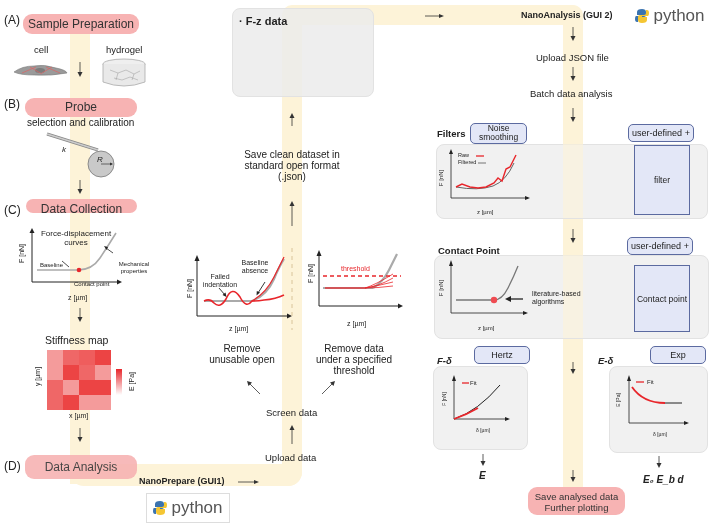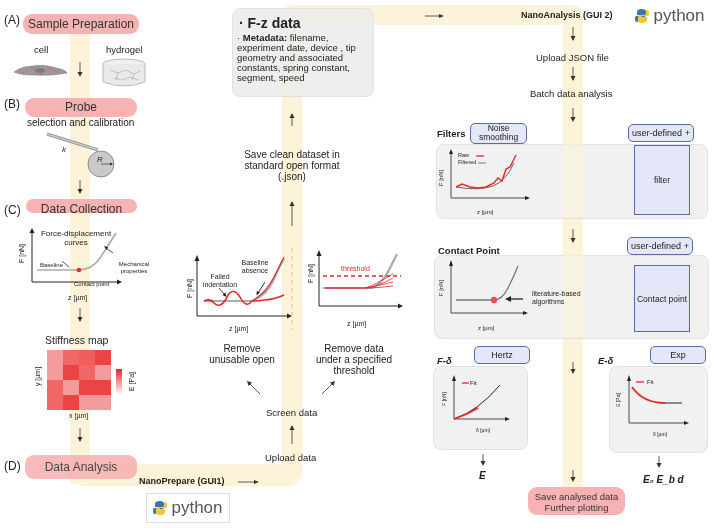--- a/index.html
+++ b/index.html
@@ -203,7 +203,7 @@
   </svg>
 
 <div class="graybox" style="left:232px;top:8px;width:140px;height:87px;background:rgba(235,235,235,0.85);">
-  <div style="position:absolute;left:6px;top:6px;font-size:14px;font-weight:bold;">· <span>F-z data</span></div>
+  <div style="position:absolute;left:6px;top:6px;font-size:11px;font-weight:bold;">· <span>F-z data</span></div>
   <div style="position:absolute;left:4px;top:24px;width:132px;font-size:9.5px;line-height:10px;">· <span class="bold">Metadata:</span> <span>filename, experiment date, device , tip geometry and associated constants, spring constant, segment, speed</span></div>
 </div>
 

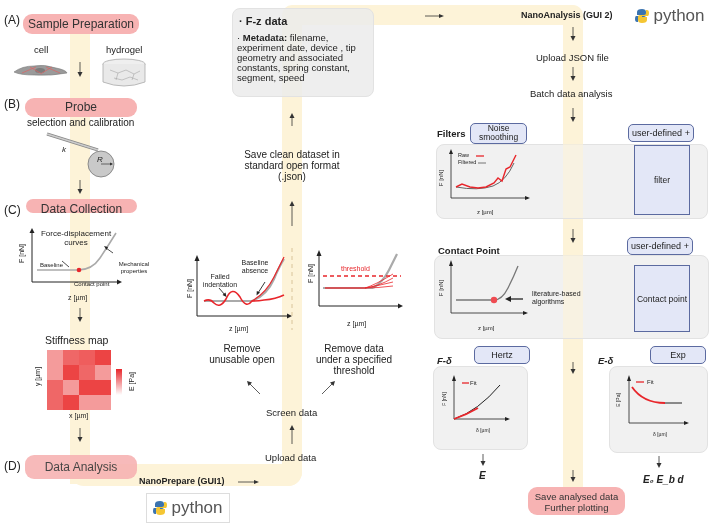--- a/index.html
+++ b/index.html
@@ -204,7 +204,6 @@
 
 <div class="graybox" style="left:232px;top:8px;width:140px;height:87px;background:rgba(235,235,235,0.85);">
   <div style="position:absolute;left:6px;top:6px;font-size:11px;font-weight:bold;">· <span>F-z data</span></div>
-  <div style="position:absolute;left:4px;top:24px;width:132px;font-size:9.5px;line-height:10px;">· <span class="bold">Metadata:</span> <span>filename, experiment date, device , tip geometry and associated constants, spring constant, segment, speed</span></div>
 </div>
 
 <svg style="left:425px;top:13px;" width="20" height="6">

